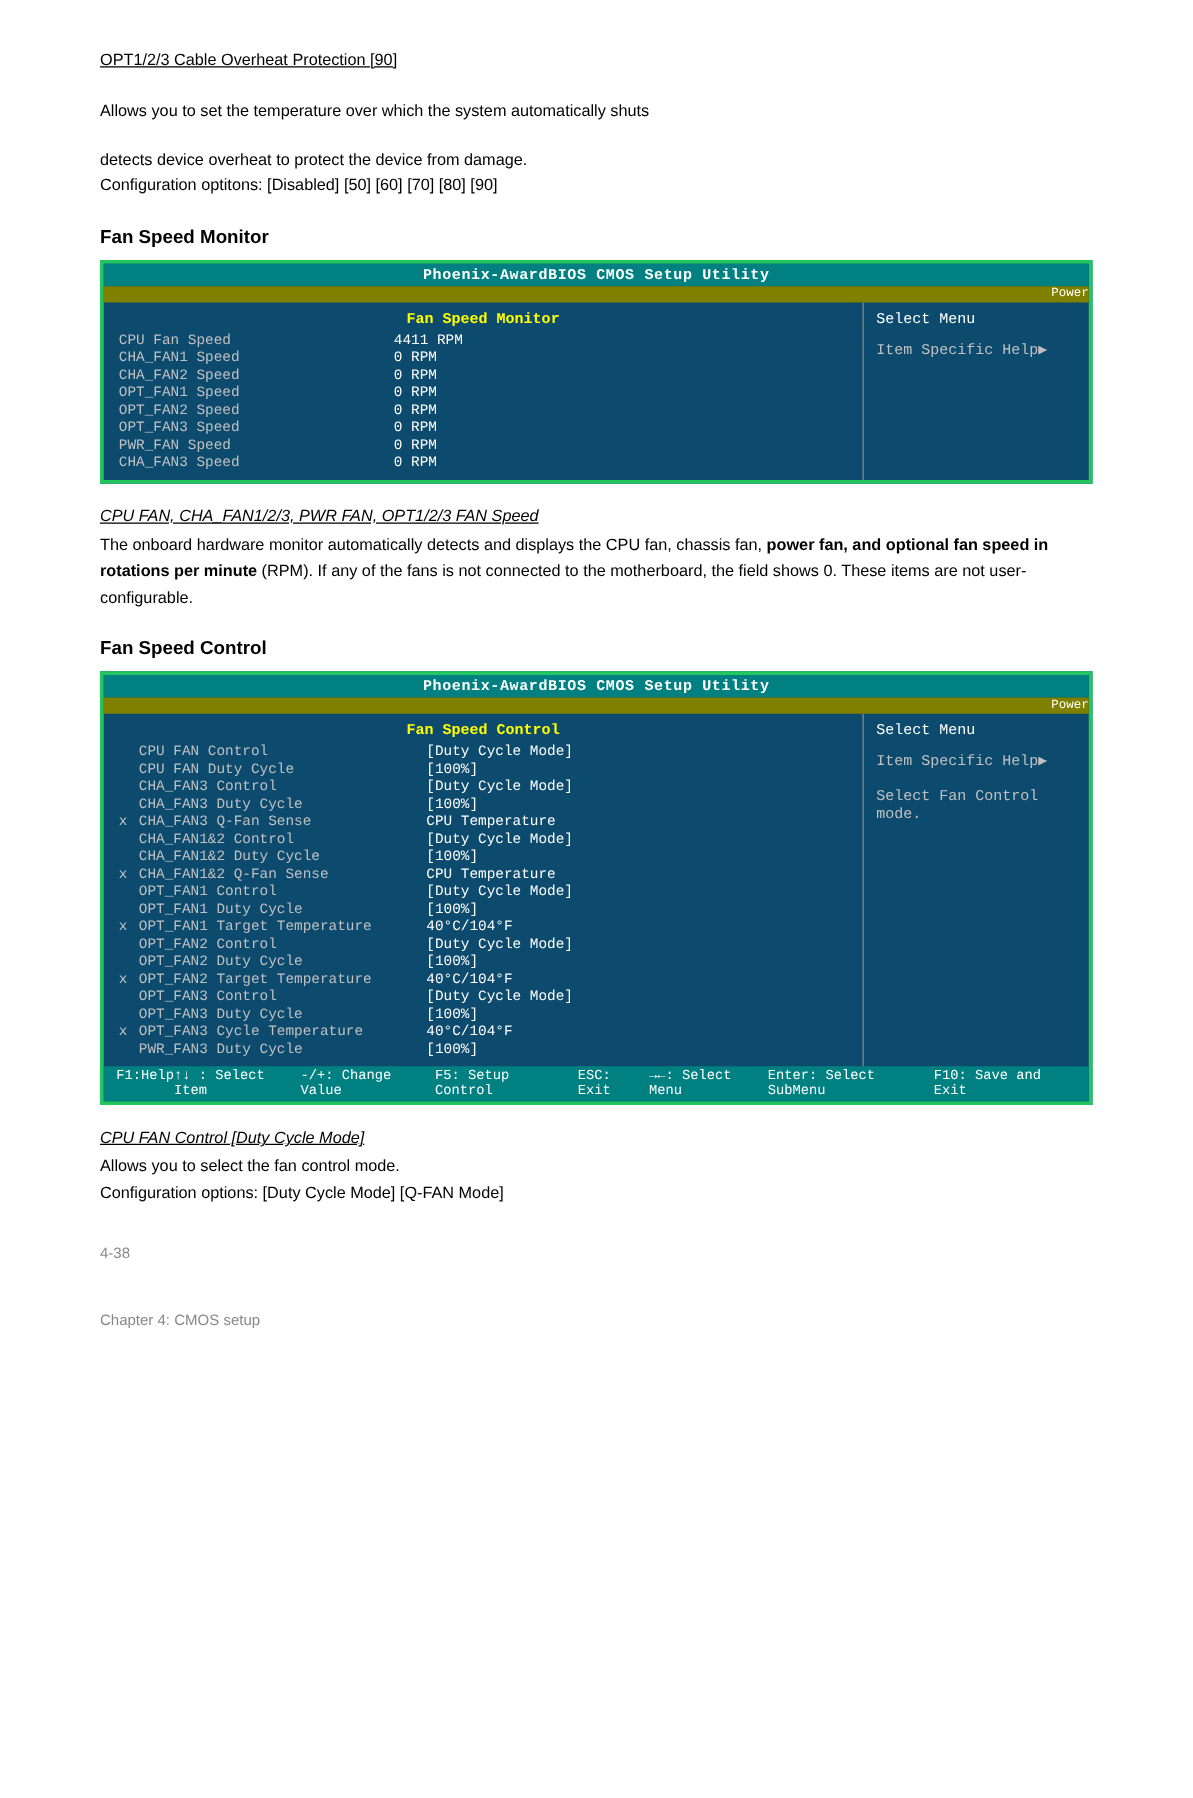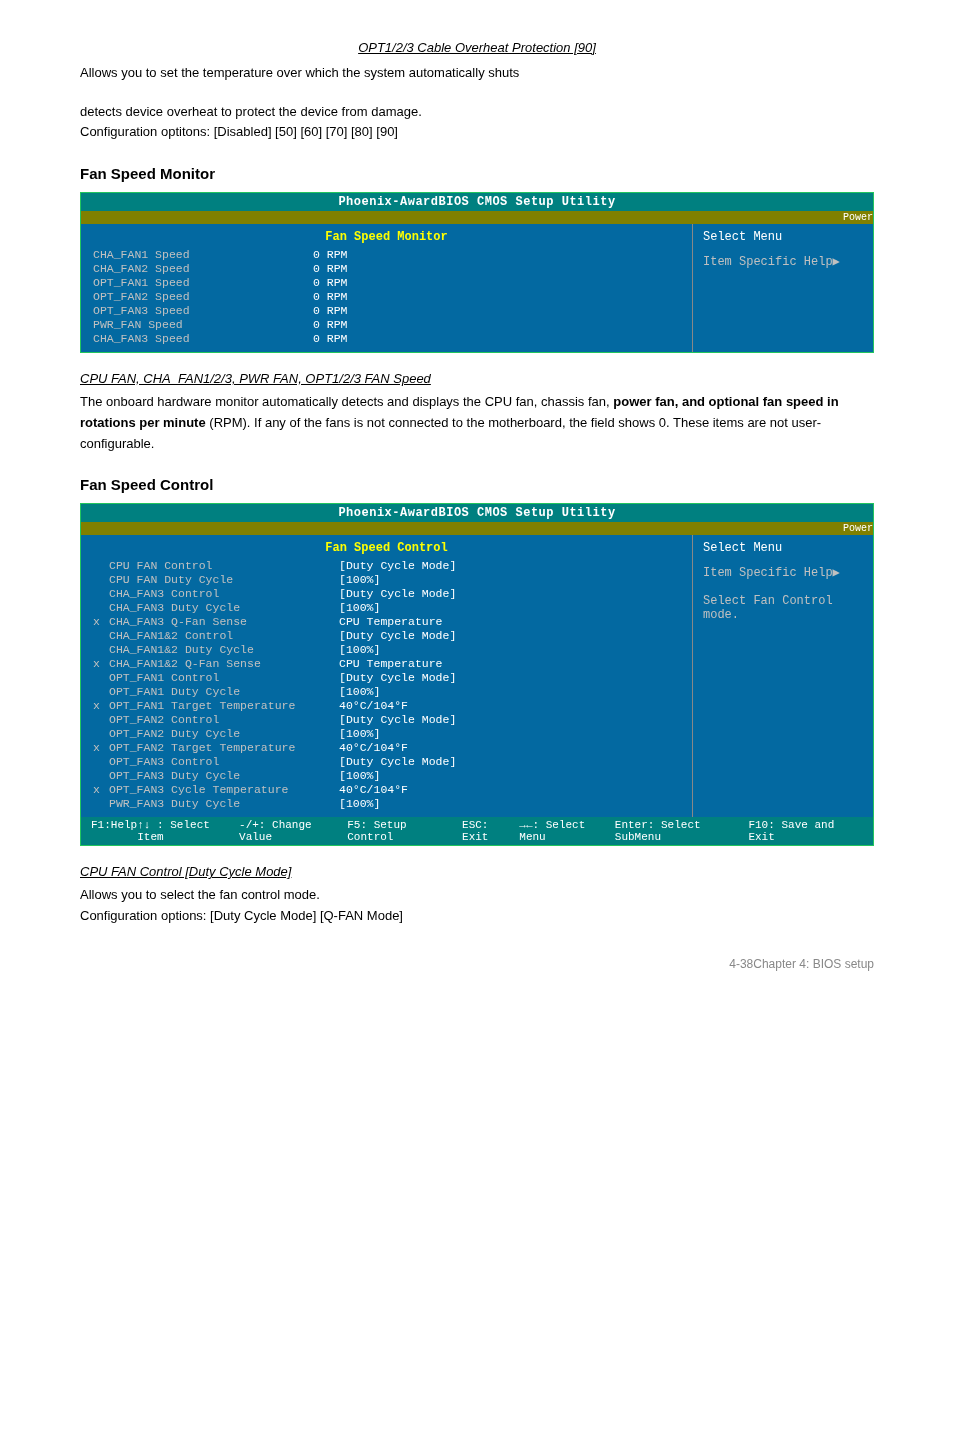--- a/index.html
+++ b/index.html
@@ -18,11 +18,9 @@
     }
 
     .intro-title {
-      font-style: italic;
       text-decoration: underline;
       font-size: 13px;
-      margin-bottom: 8px;
-      text-align: center;
+      margin-bottom: 24px;
     }
 
     .intro-text {

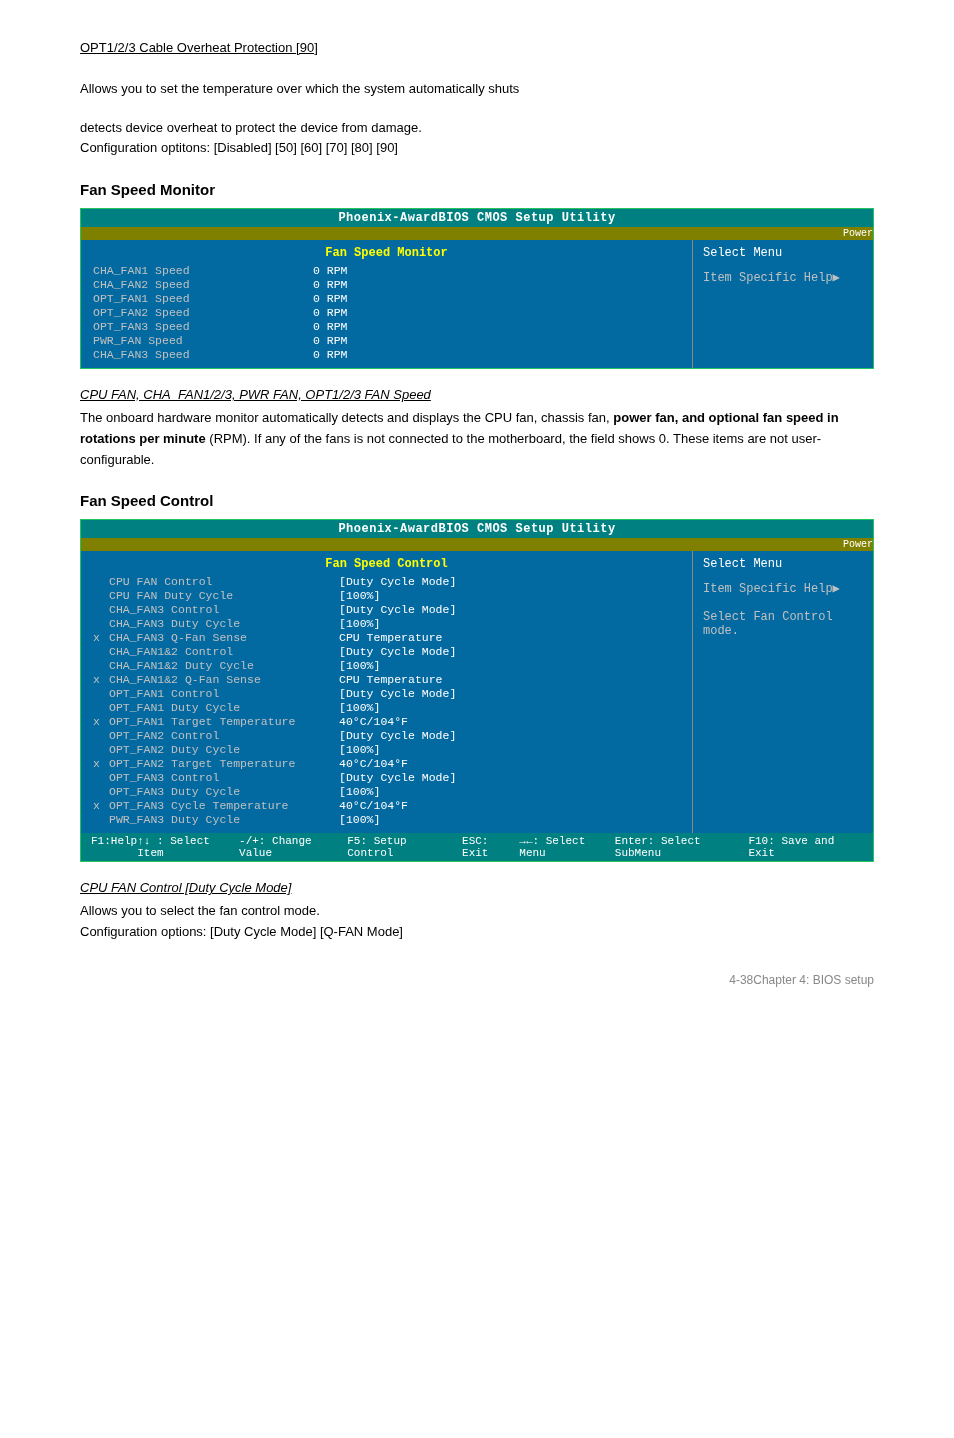--- a/index.html
+++ b/index.html
@@ -37,8 +37,8 @@
 
     
     .bios-box {
-      border: 1px solid #22c55e;
-      background: #0369a1;
+      border: 3px solid #22c55e;
+      background: #0c4a6e;
       color: #c0c0c0;
       font-family: 'Courier New', Courier, monospace;
       font-size: 12px;

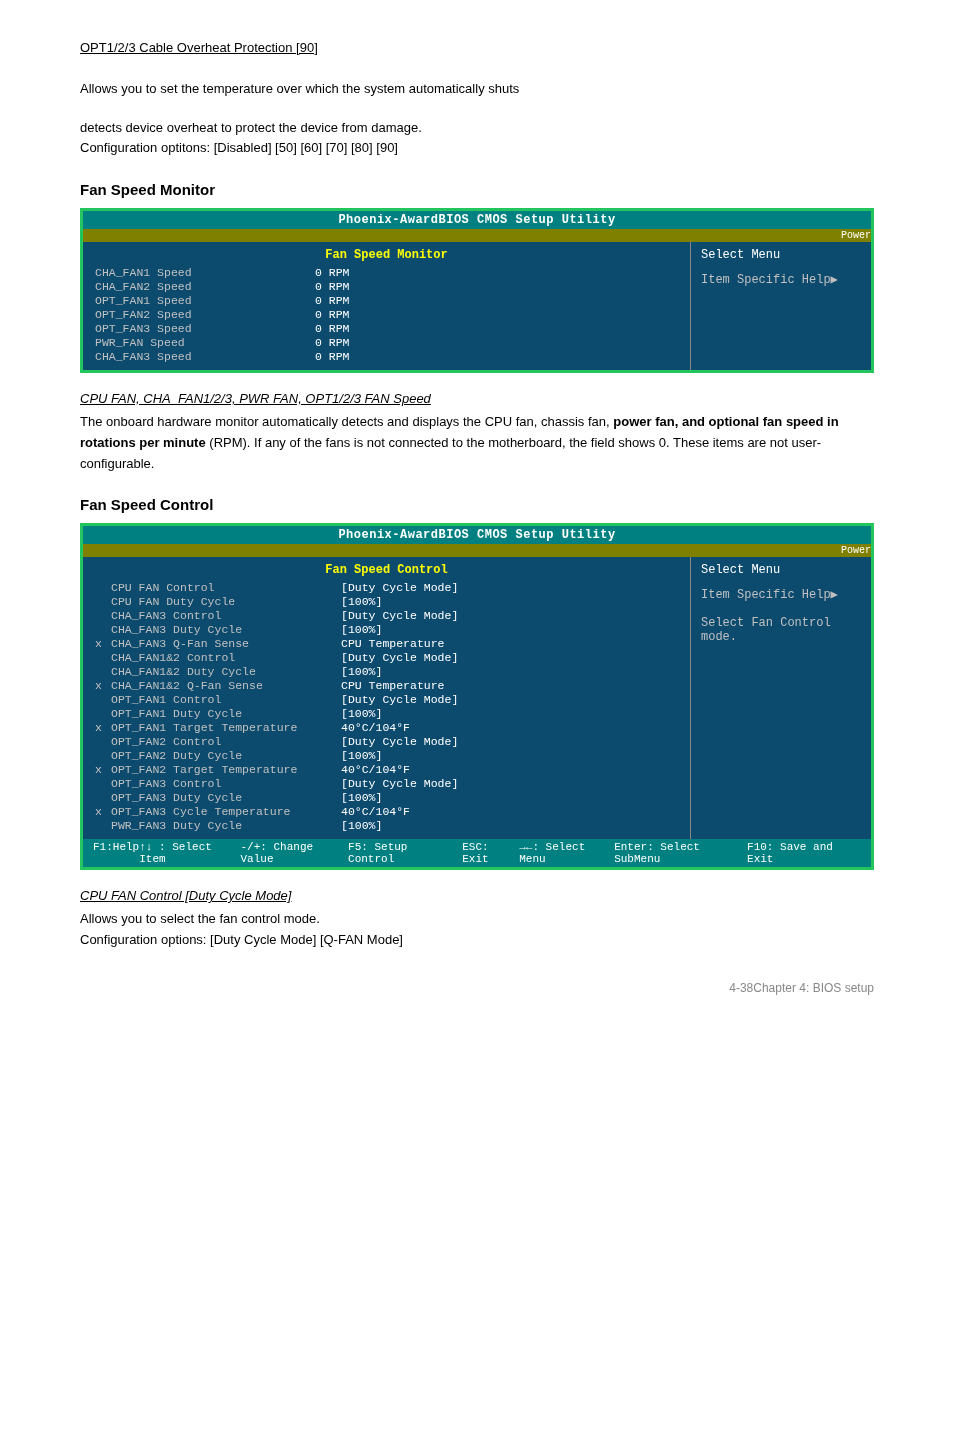--- a/index.html
+++ b/index.html
@@ -211,6 +211,10 @@
       <div class="bios-inner-title">Fan Speed Monitor</div>
       <div class="fan-speed-rows">
         <div class="bios-row">
+          <span class="label">CPU Fan Speed</span>
+          <span class="value">4411 RPM</span>
+        </div>
+        <div class="bios-row">
           <span class="label">CHA_FAN1 Speed</span>
           <span class="value">0 RPM</span>
         </div>

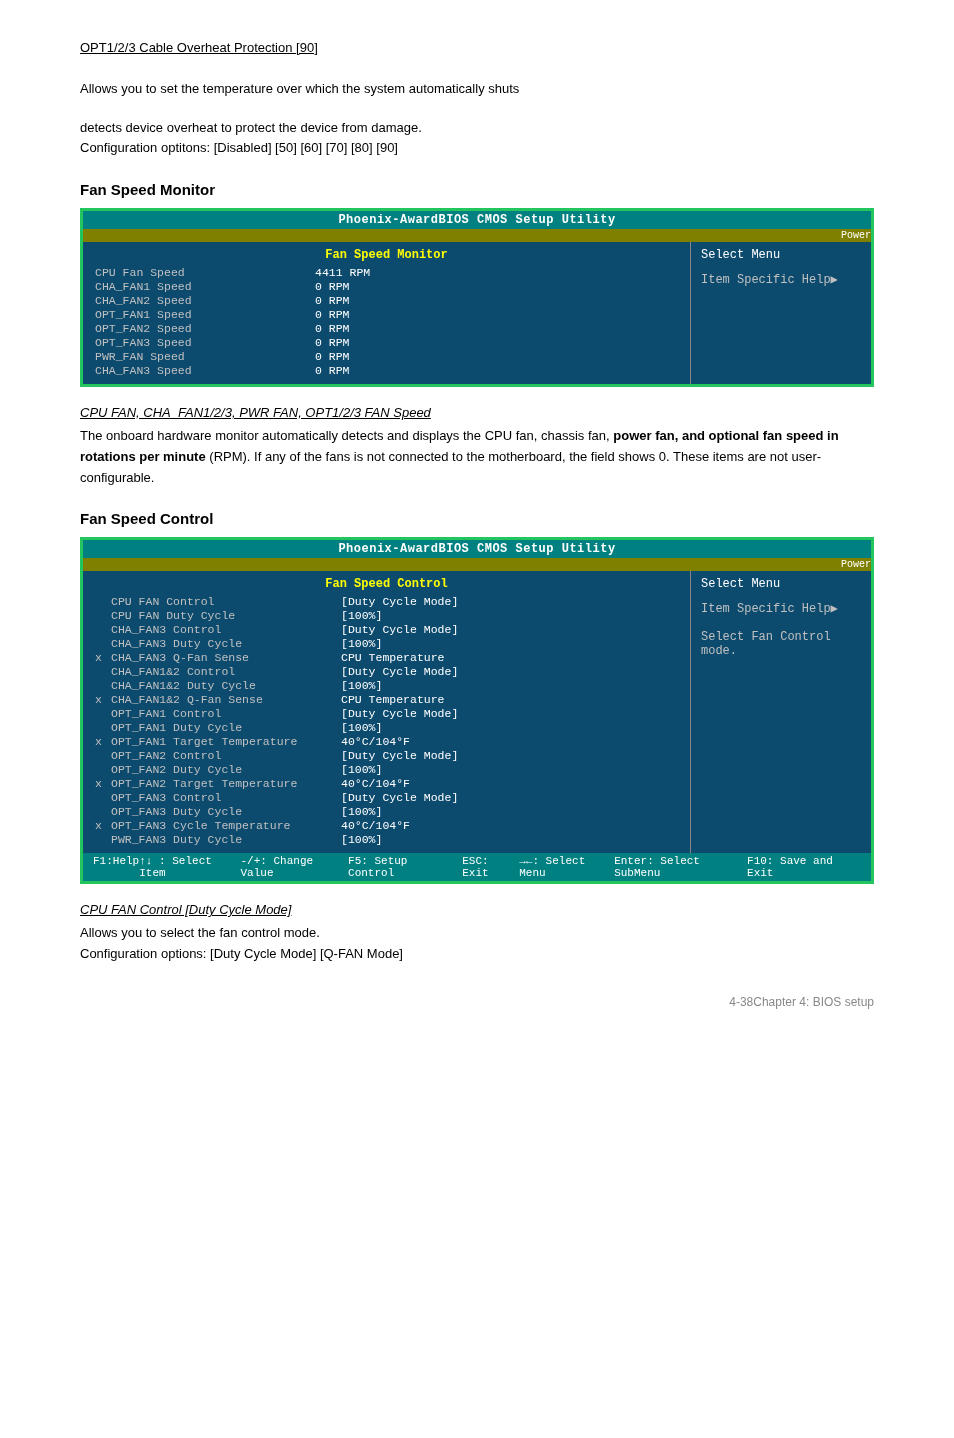--- a/index.html
+++ b/index.html
@@ -173,11 +173,12 @@
 
     .page-footer {
       display: flex;
-      flex-direction: row;
+      flex-direction: column;
       justify-content: flex-end;
       margin-top: 30px;
       font-size: 12px;
       color: #000;
+      gap: 40px;
     }
 
     .footer-left {

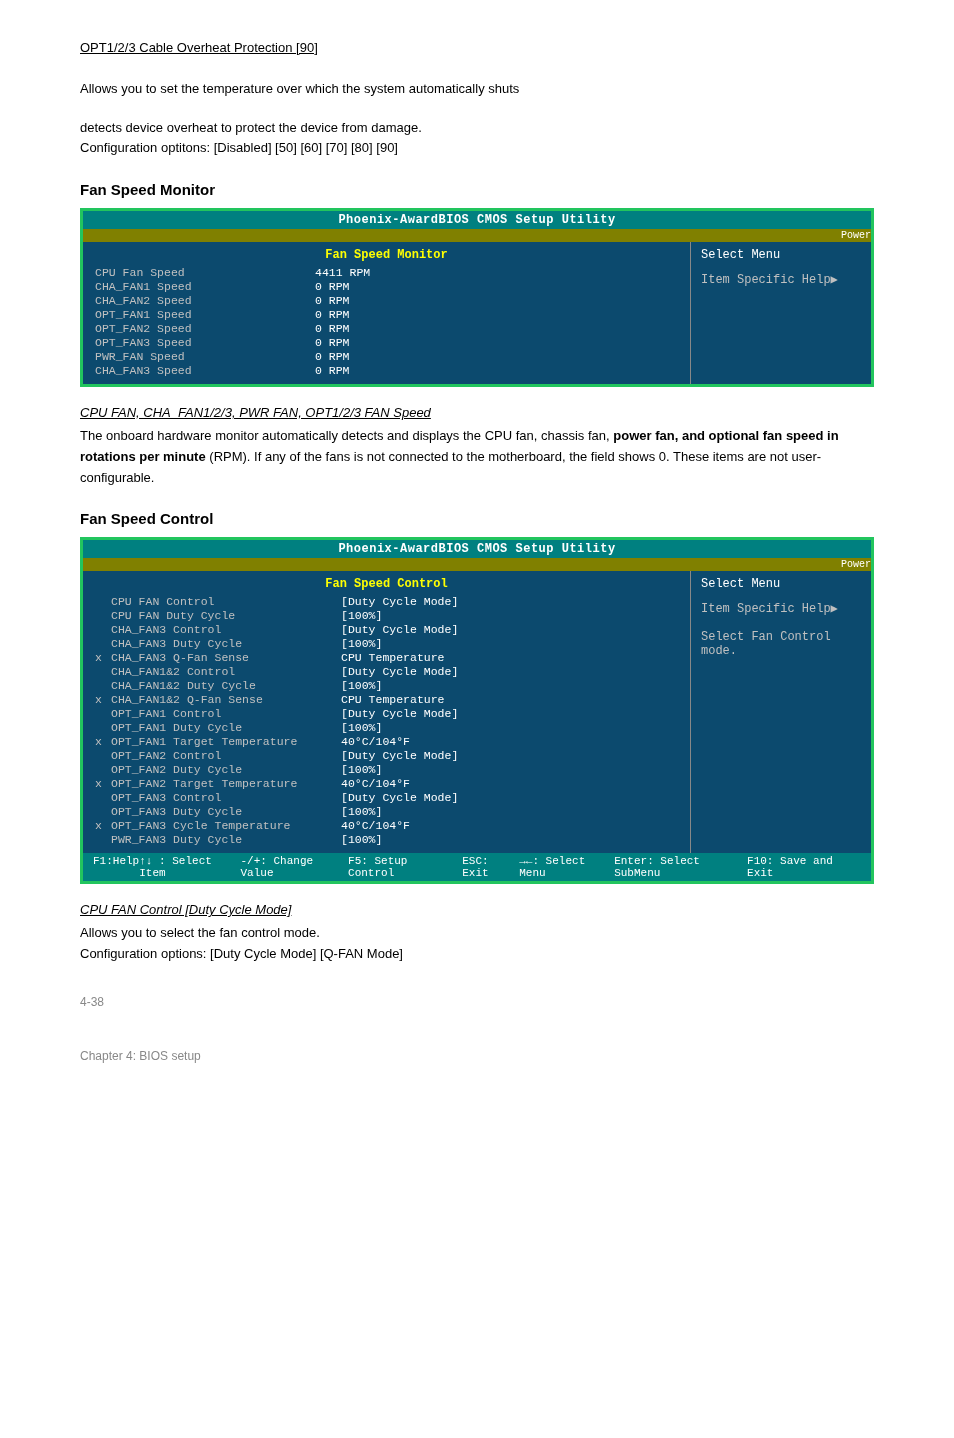--- a/index.html
+++ b/index.html
@@ -392,7 +392,7 @@
 
 <div class="page-footer">
   <span class="footer-left">4-38</span>
-  <span class="footer-right">Chapter 4: BIOS setup</span>
+  <span class="footer-right">Chapter 4: CMOS setup</span>
 </div>
 
 </body></html>

